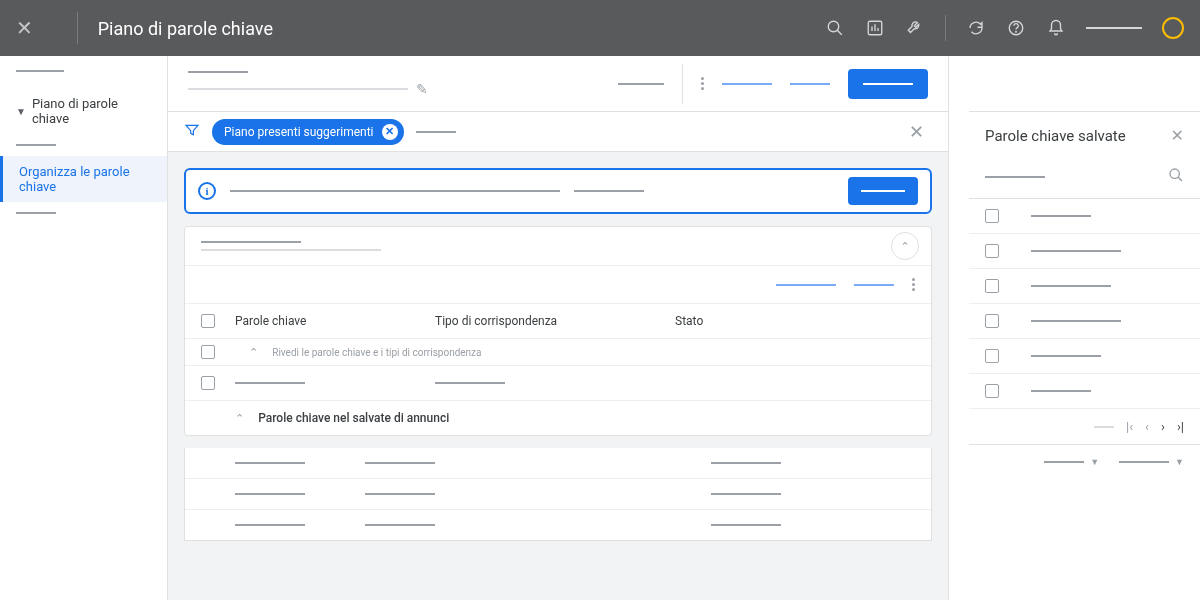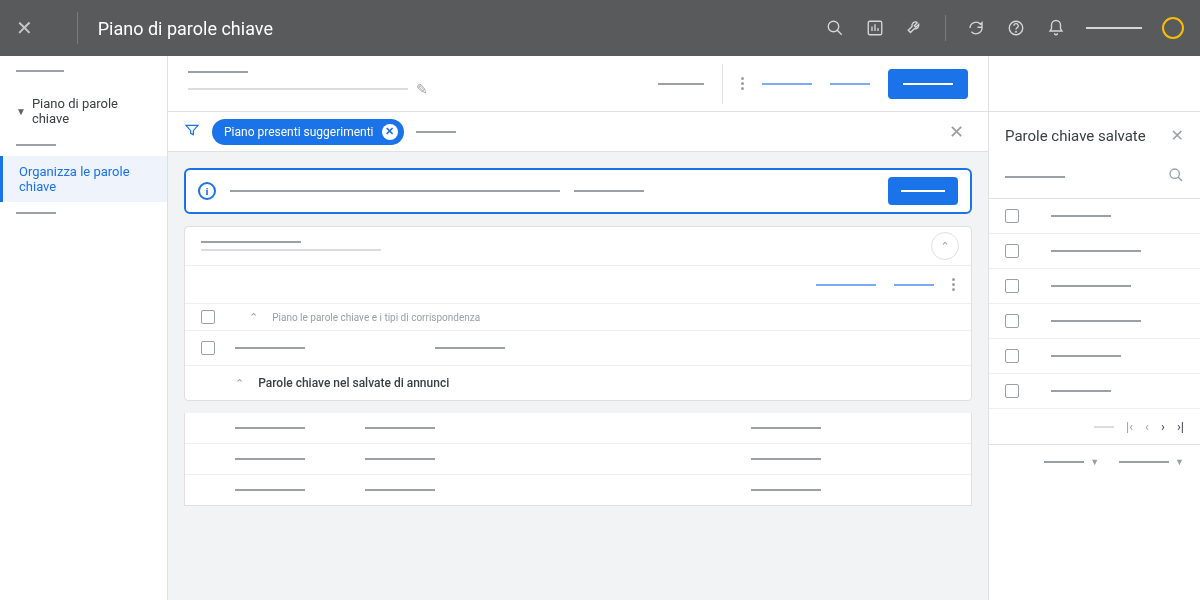--- a/index.html
+++ b/index.html
@@ -88,7 +88,7 @@
 .gen-row:first-child { border-top: none; }
 
 
-.panel { width: 212px; background: #fff; border-left: 1px solid #e0e0e0; display: flex; flex-direction: column; }
+.panel { width: 252px; background: #fff; border-left: 1px solid #e0e0e0; display: flex; flex-direction: column; padding-left: 20px; }
 .panel-spacer { height: 56px; border-bottom: 1px solid #e0e0e0; }
 .panel-head { padding: 14px 16px; display: flex; align-items: center; font-size: 15px; color: #3c4043; }
 .panel-close { margin-left: auto; color: #9aa0a6; font-size: 16px; cursor: pointer; }

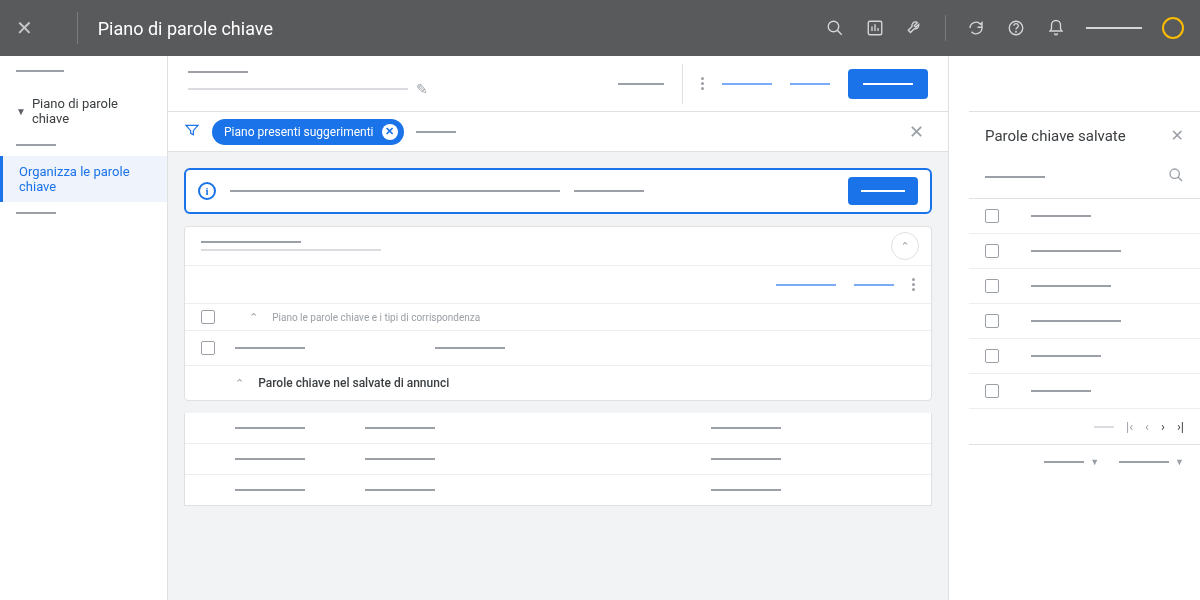--- a/index.html
+++ b/index.html
@@ -236,6 +236,12 @@
                 <span></span>
               </div>
           </div>
+          <div class="tbl-head">
+            <div class="chk"></div>
+            <div class="col1 th">Parole chiave</div>
+            <div class="col2 th">Tipo di corrispondenza</div>
+            <div class="col3 th">Stato</div>
+          </div>
           <div class="sugg-row">
             <div class="chk"></div>
             <span class="chev">⌃</span>

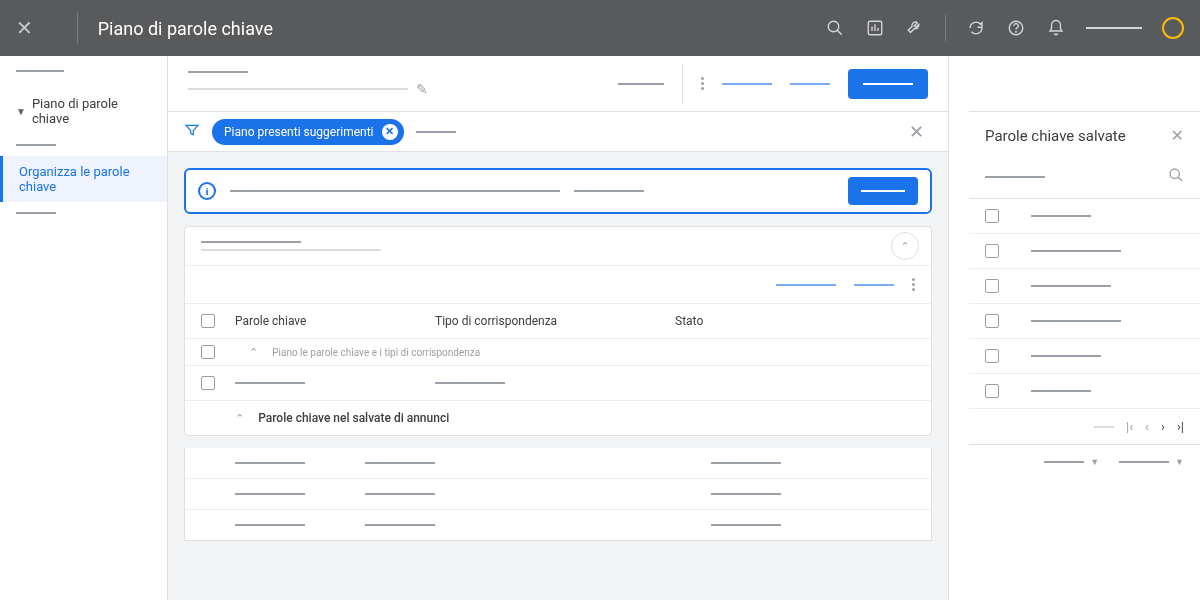--- a/index.html
+++ b/index.html
@@ -246,7 +246,7 @@
             <div class="chk"></div>
             <span class="chev">⌃</span>
             <div class="sugg-txt">
-              <div class="t2">Piano le parole chiave e i tipi di corrispondenza</div>
+              <div class="t2">Rivedi le parole chiave e i tipi di corrispondenza</div>
             </div>
           </div>
           <div class="tbl-row">

